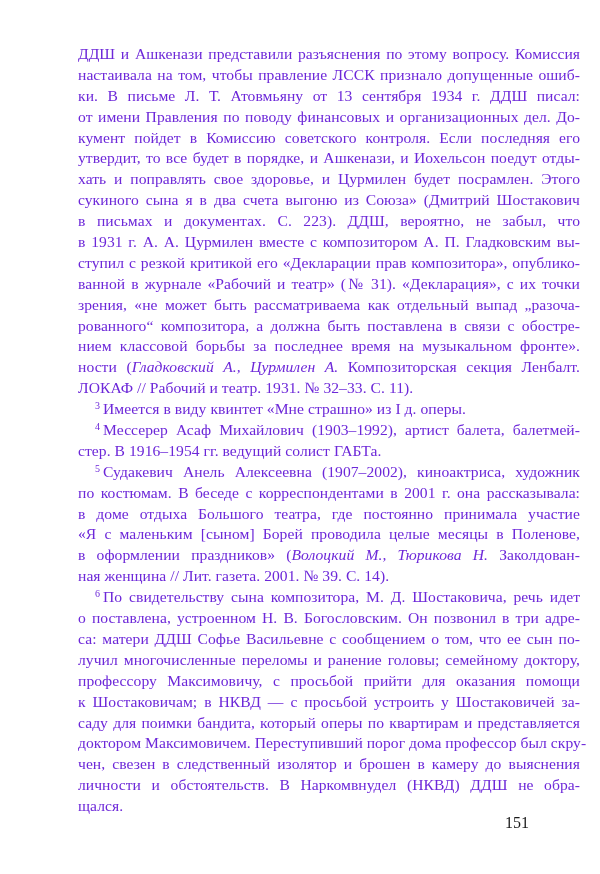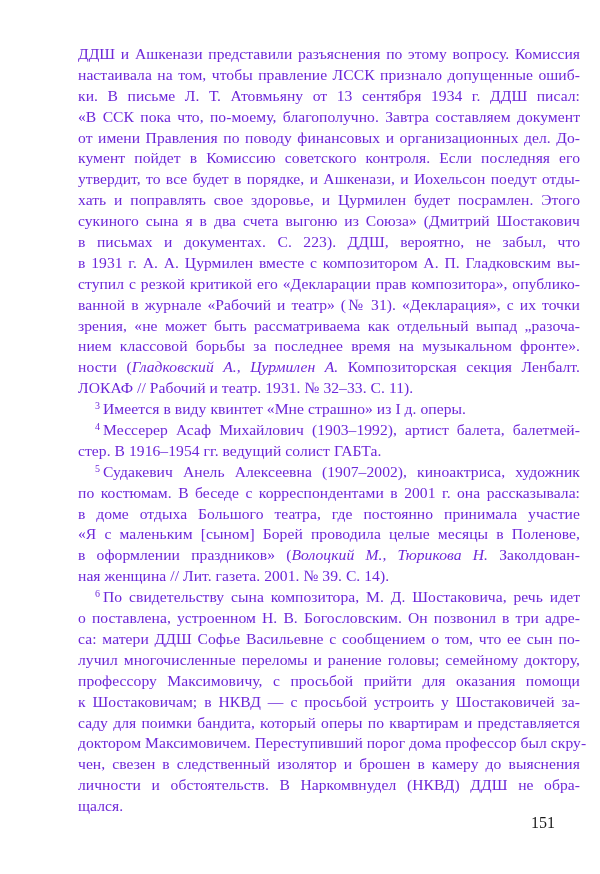--- a/index.html
+++ b/index.html
@@ -31,7 +31,6 @@
     <span class="line">ДДШ и Ашкенази представили разъяснения по этому вопросу. Комиссия</span>
     <span class="line">настаивала на том, чтобы правление ЛССК признало допущенные ошиб-</span>
     <span class="line">ки. В письме Л. Т. Атовмьяну от 13 сентября 1934 г. ДДШ писал:</span>
-    <span class="line">«В ССК пока что, по-моему, благополучно. Завтра составляем документ</span>
     <span class="line">от имени Правления по поводу финансовых и организационных дел. До-</span>
     <span class="line">кумент пойдет в Комиссию советского контроля. Если последняя его</span>
     <span class="line">утвердит, то все будет в порядке, и Ашкенази, и Иохельсон поедут отды-</span>

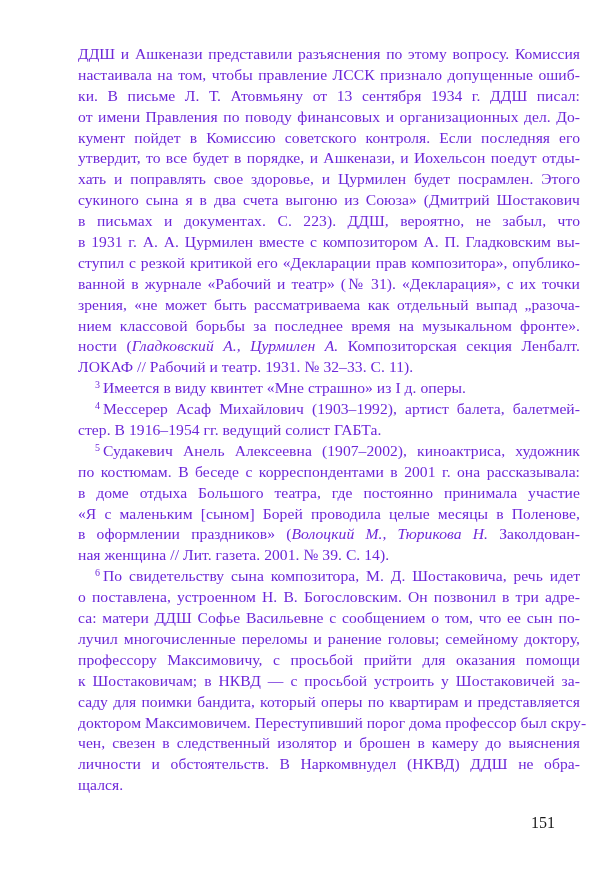--- a/index.html
+++ b/index.html
@@ -41,6 +41,7 @@
     <span class="line">ступил с резкой критикой его «Декларации прав композитора», опублико-</span>
     <span class="line">ванной в журнале «Рабочий и театр» (№ 31). «Декларация», с их точки</span>
     <span class="line">зрения, «не может быть рассматриваема как отдельный выпад „разоча-</span>
+    <span class="line">рованного“ композитора, а должна быть поставлена в связи с обостре-</span>
     <span class="line">нием классовой борьбы за последнее время на музыкальном фронте».</span>
     <span class="line"><span>ности (</span><i>Гладковский А., Цурмилен А.</i><span> Композиторская секция Ленбалт.</span></span>
     <span class="line last">ЛОКАФ // Рабочий и театр. 1931. № 32–33. С. 11).</span>

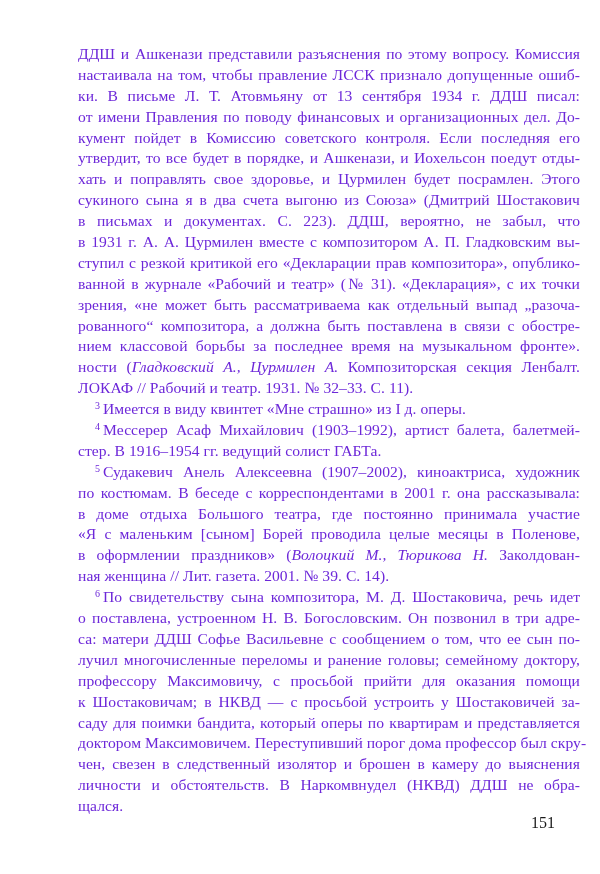--- a/index.html
+++ b/index.html
@@ -18,7 +18,7 @@
   sup { font-size: 10px; line-height: 0; vertical-align: 5px; margin-right: 3px; }
   i { }
   .pagenum {
-    position: absolute; left: 531px; top: 814px;
+    position: absolute; left: 505px; top: 814px;
     font-family: "Liberation Serif", "DejaVu Serif", serif;
     font-size: 16px; color: #1a1a1a;
   }

